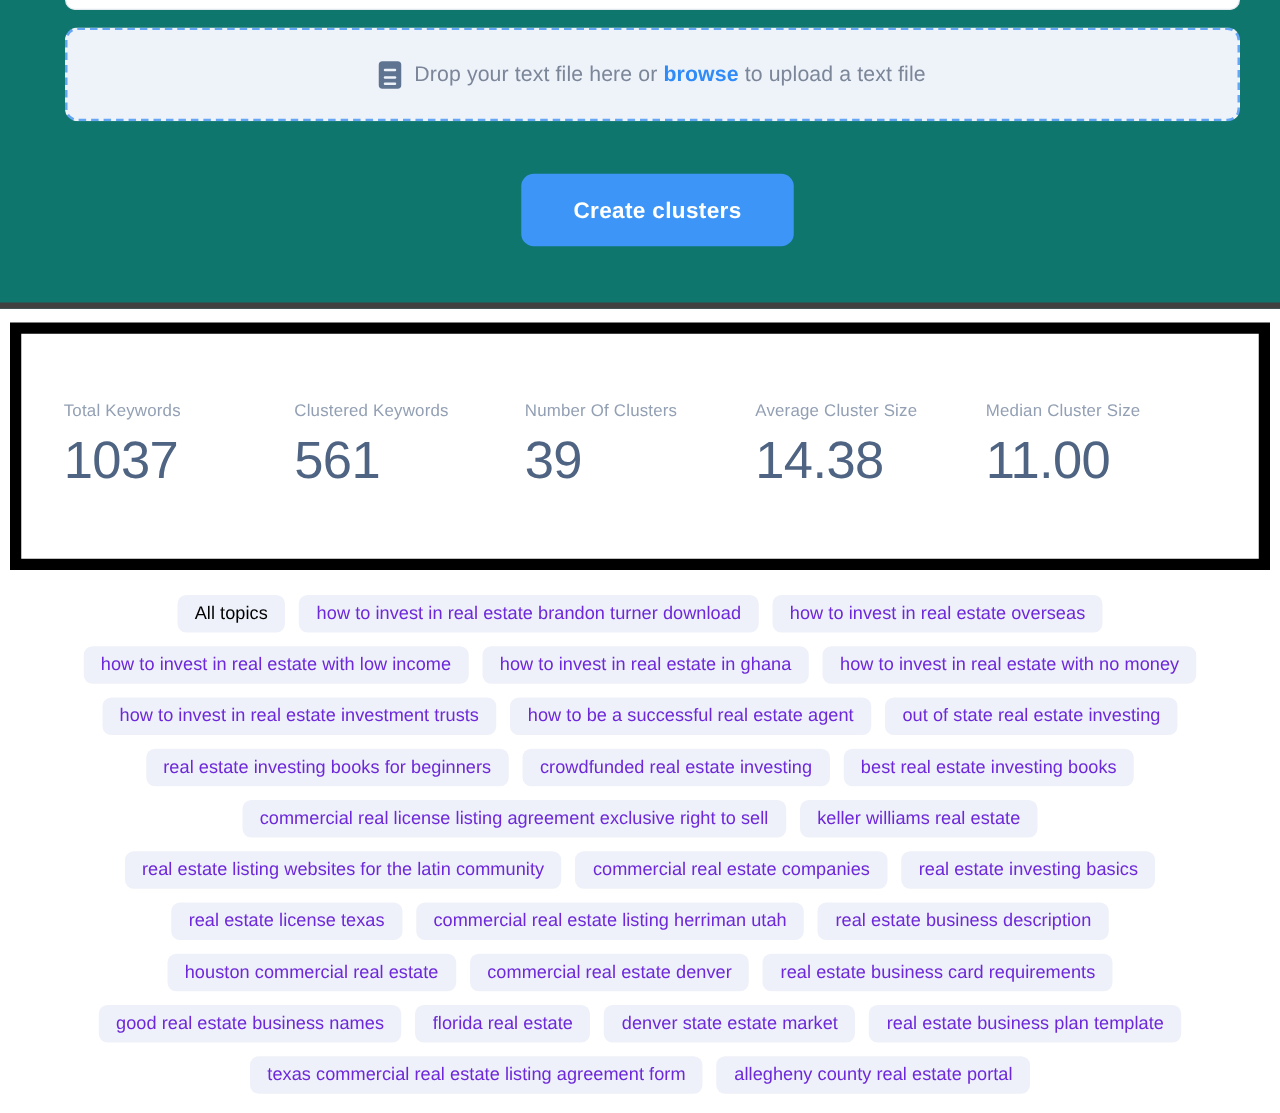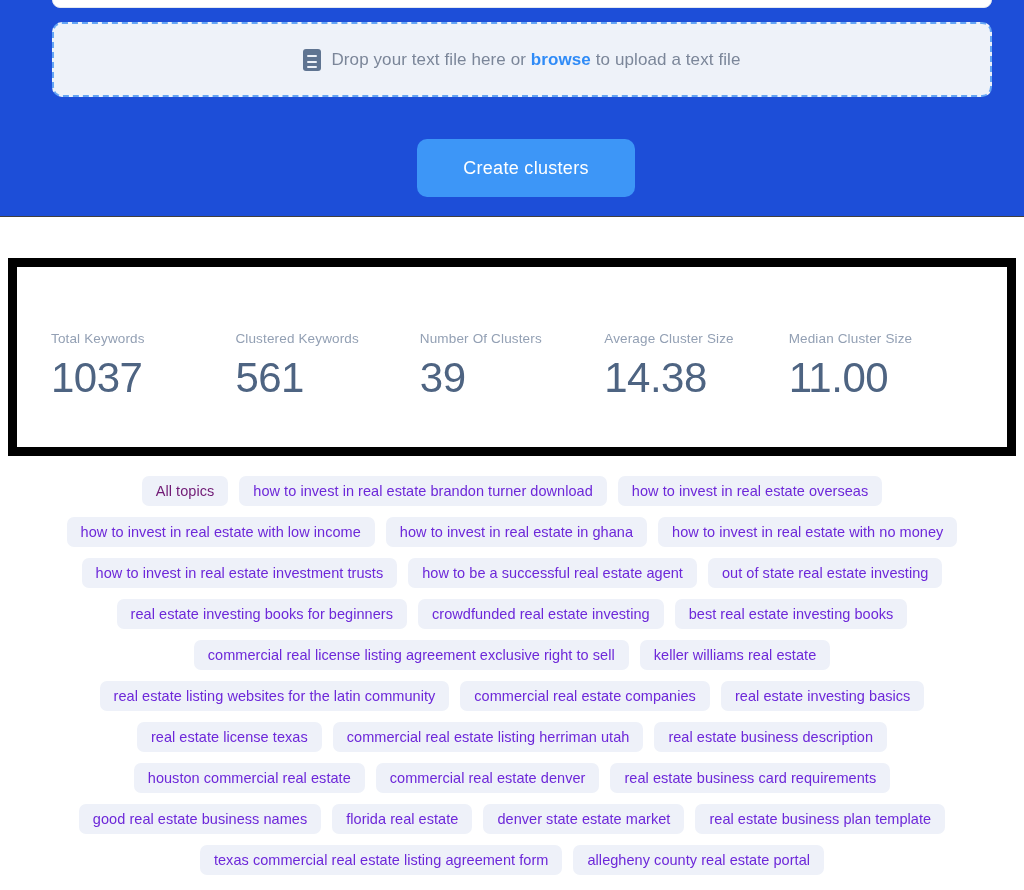--- a/index.html
+++ b/index.html
@@ -16,9 +16,9 @@
   .tool-panel {
     position: relative;
     width: 1024px;
-    height: 217px;
-    background: #1d4ed8;
-    border-bottom: 1px solid #404040;
+    height: 247px;
+    background: #0f766e;
+    border-bottom: 5px solid #404040;
   }
 
   .keyword-textarea {

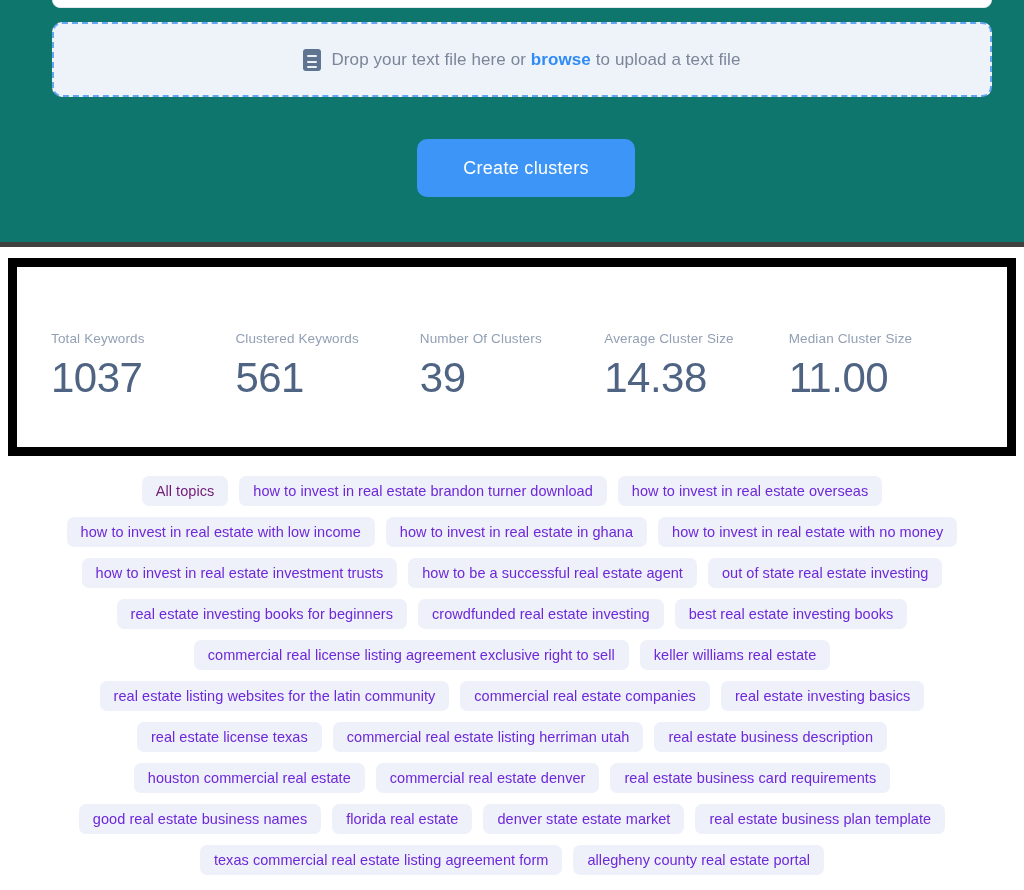--- a/index.html
+++ b/index.html
@@ -99,7 +99,7 @@
     border-radius: 10px;
     color: #ffffff;
     font-size: 18px;
-    font-weight: normal;
+    font-weight: bold;
     letter-spacing: .3px;
     cursor: pointer;
     font-family: "Liberation Sans", "DejaVu Sans", sans-serif;

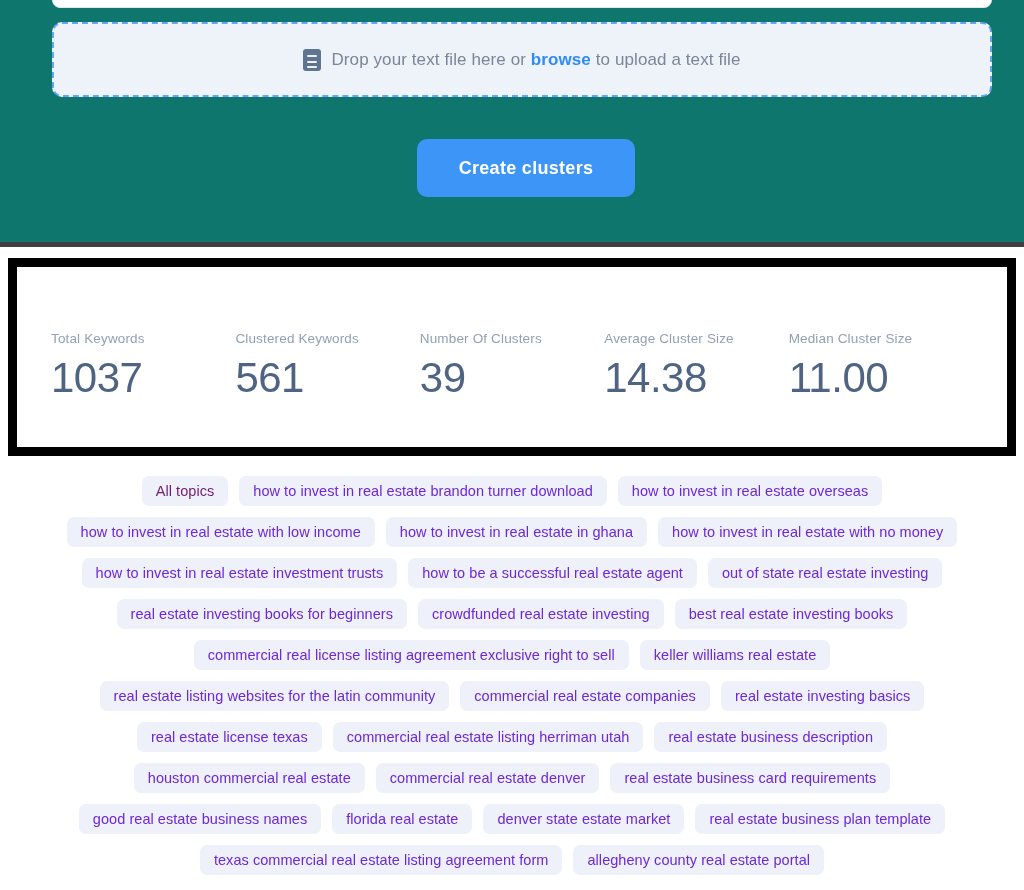--- a/index.html
+++ b/index.html
@@ -119,7 +119,7 @@
   .stats-row {
     position: absolute;
     left: 0;
-    top: 10px;
+    top: 0;
     width: 100%;
     height: 100%;
     display: flex;

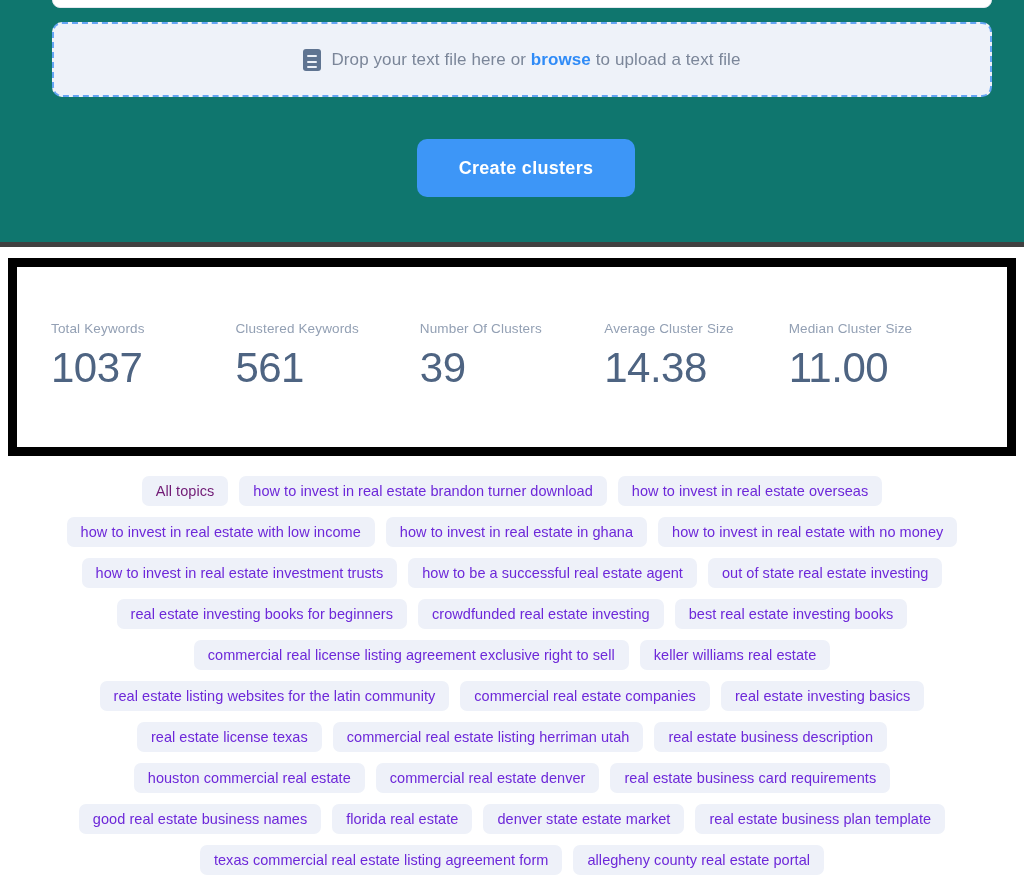--- a/index.html
+++ b/index.html
@@ -172,7 +172,7 @@
     letter-spacing: .05px;
   }
 
-  .tag.is-active { color: #701a75; }
+  .tag.is-active { color: #000000; }
 </style>
 </head>
 <body>

